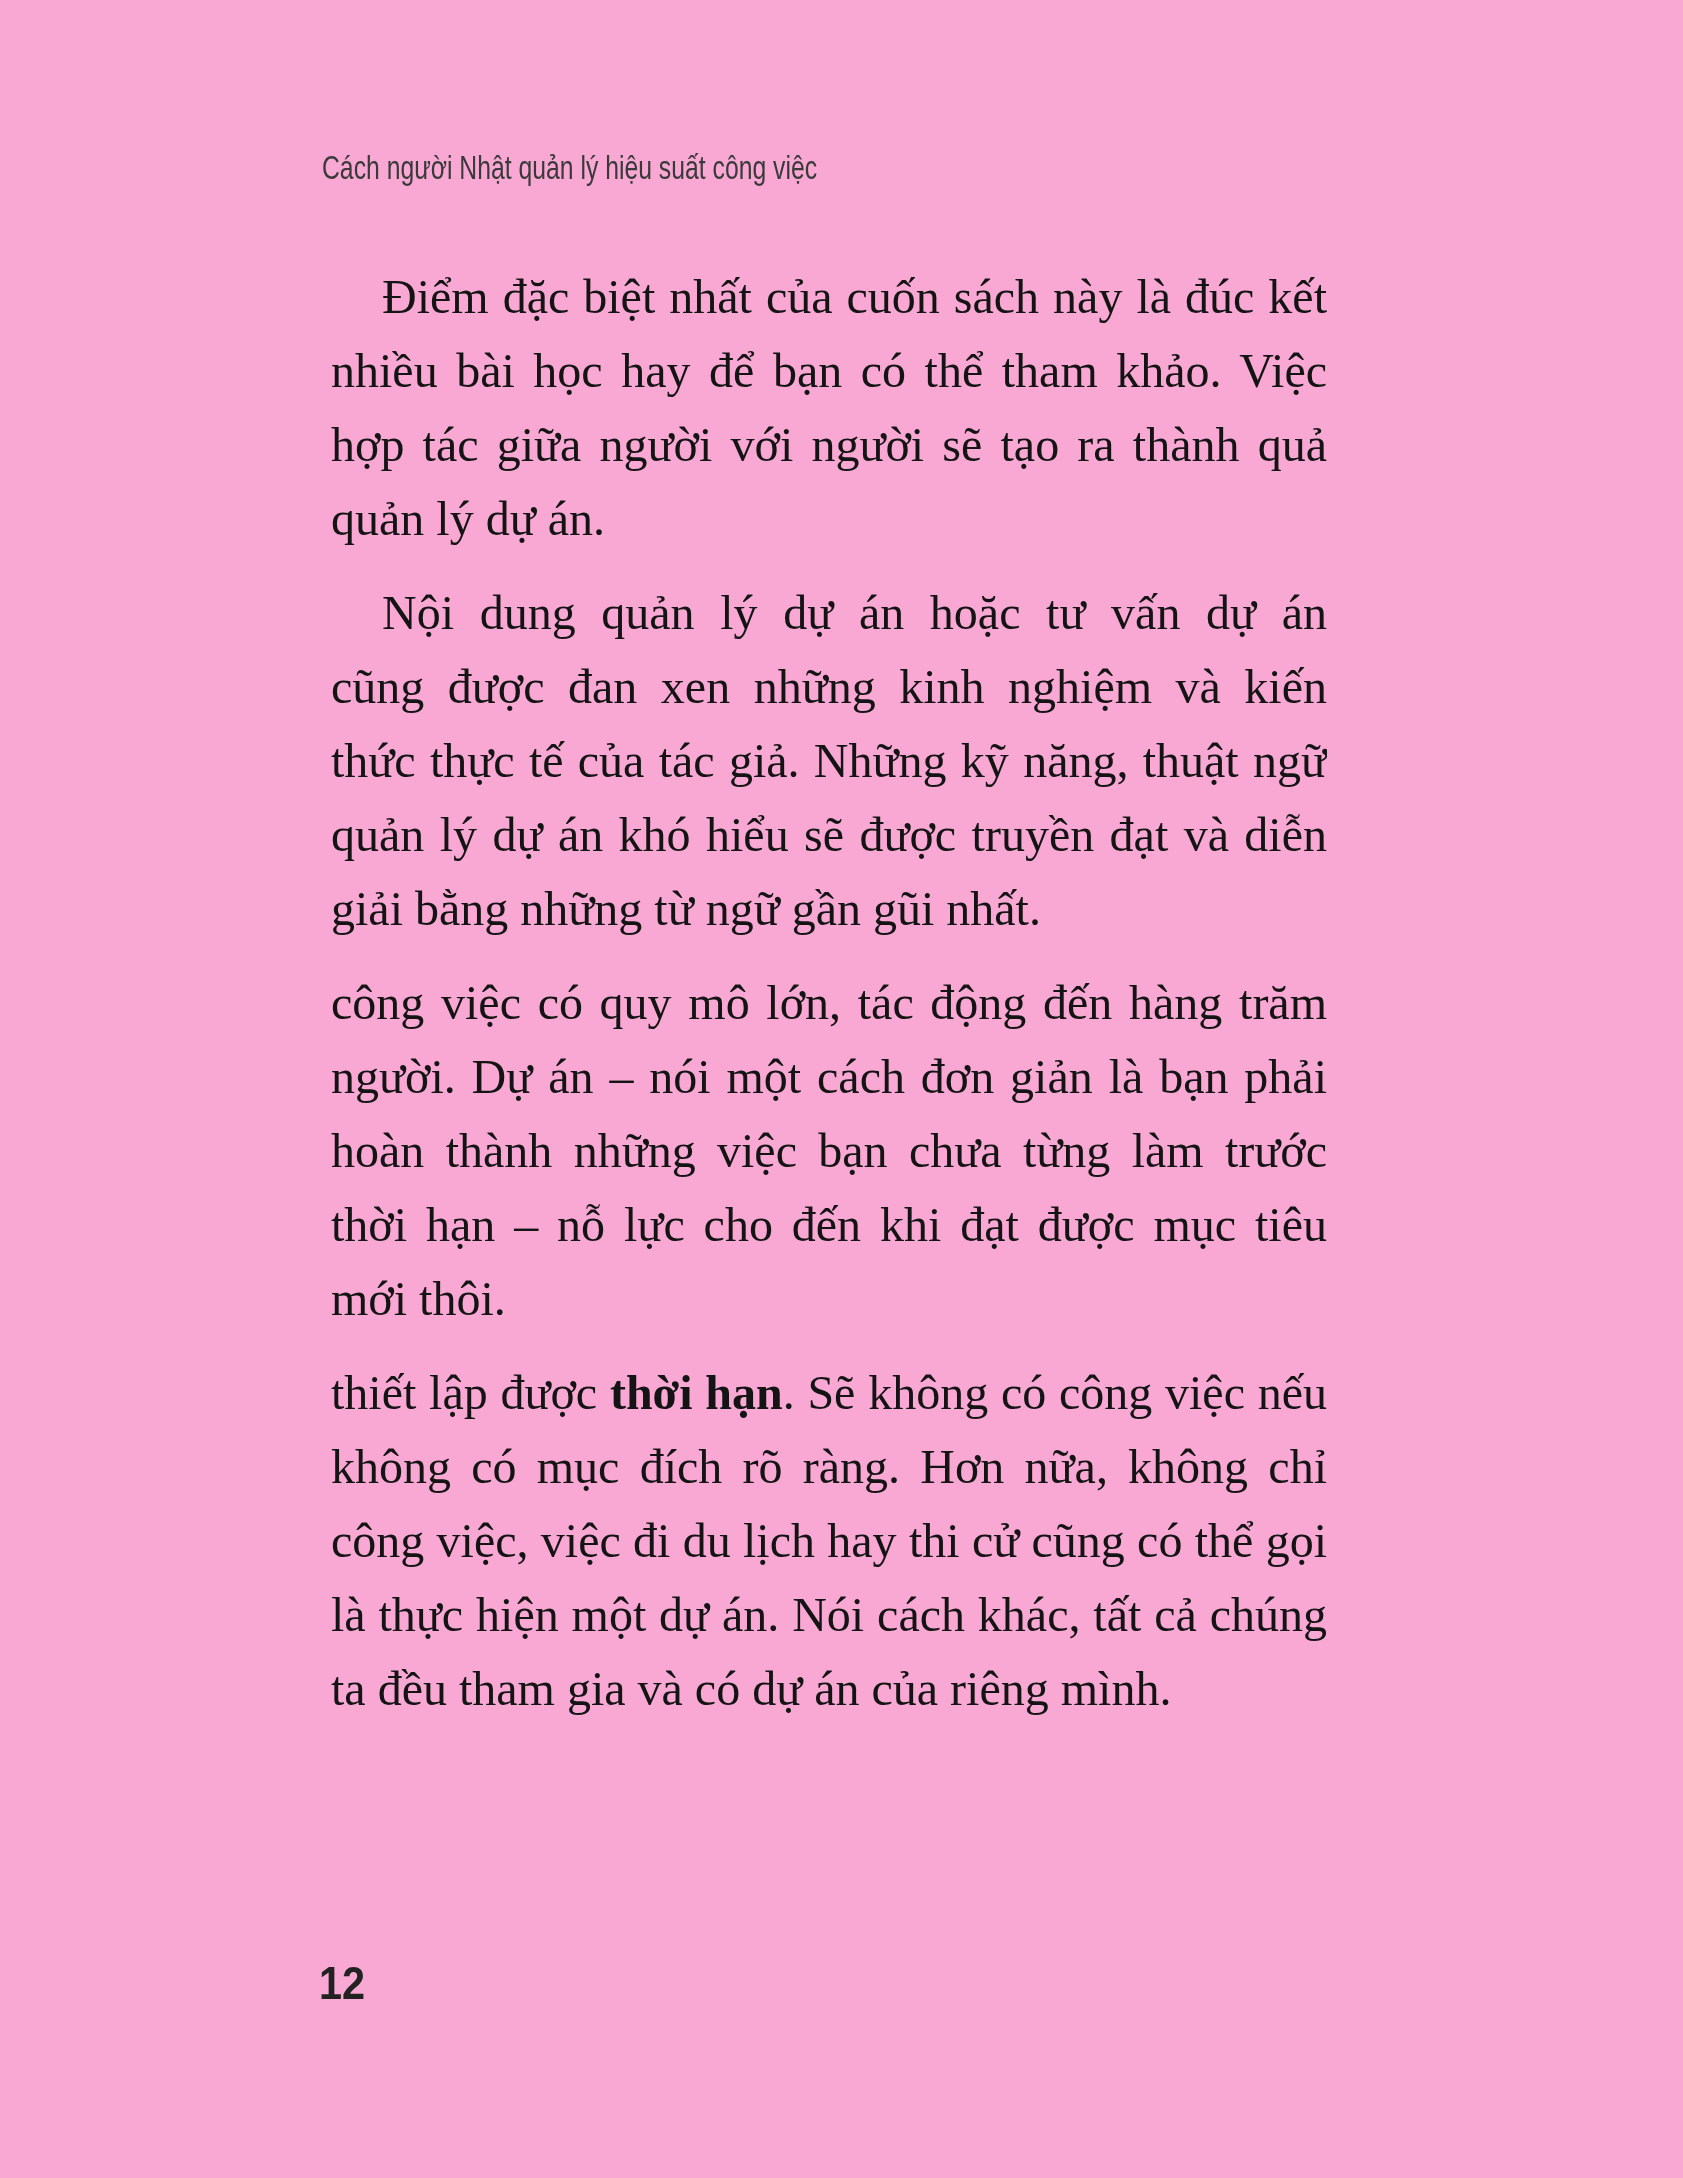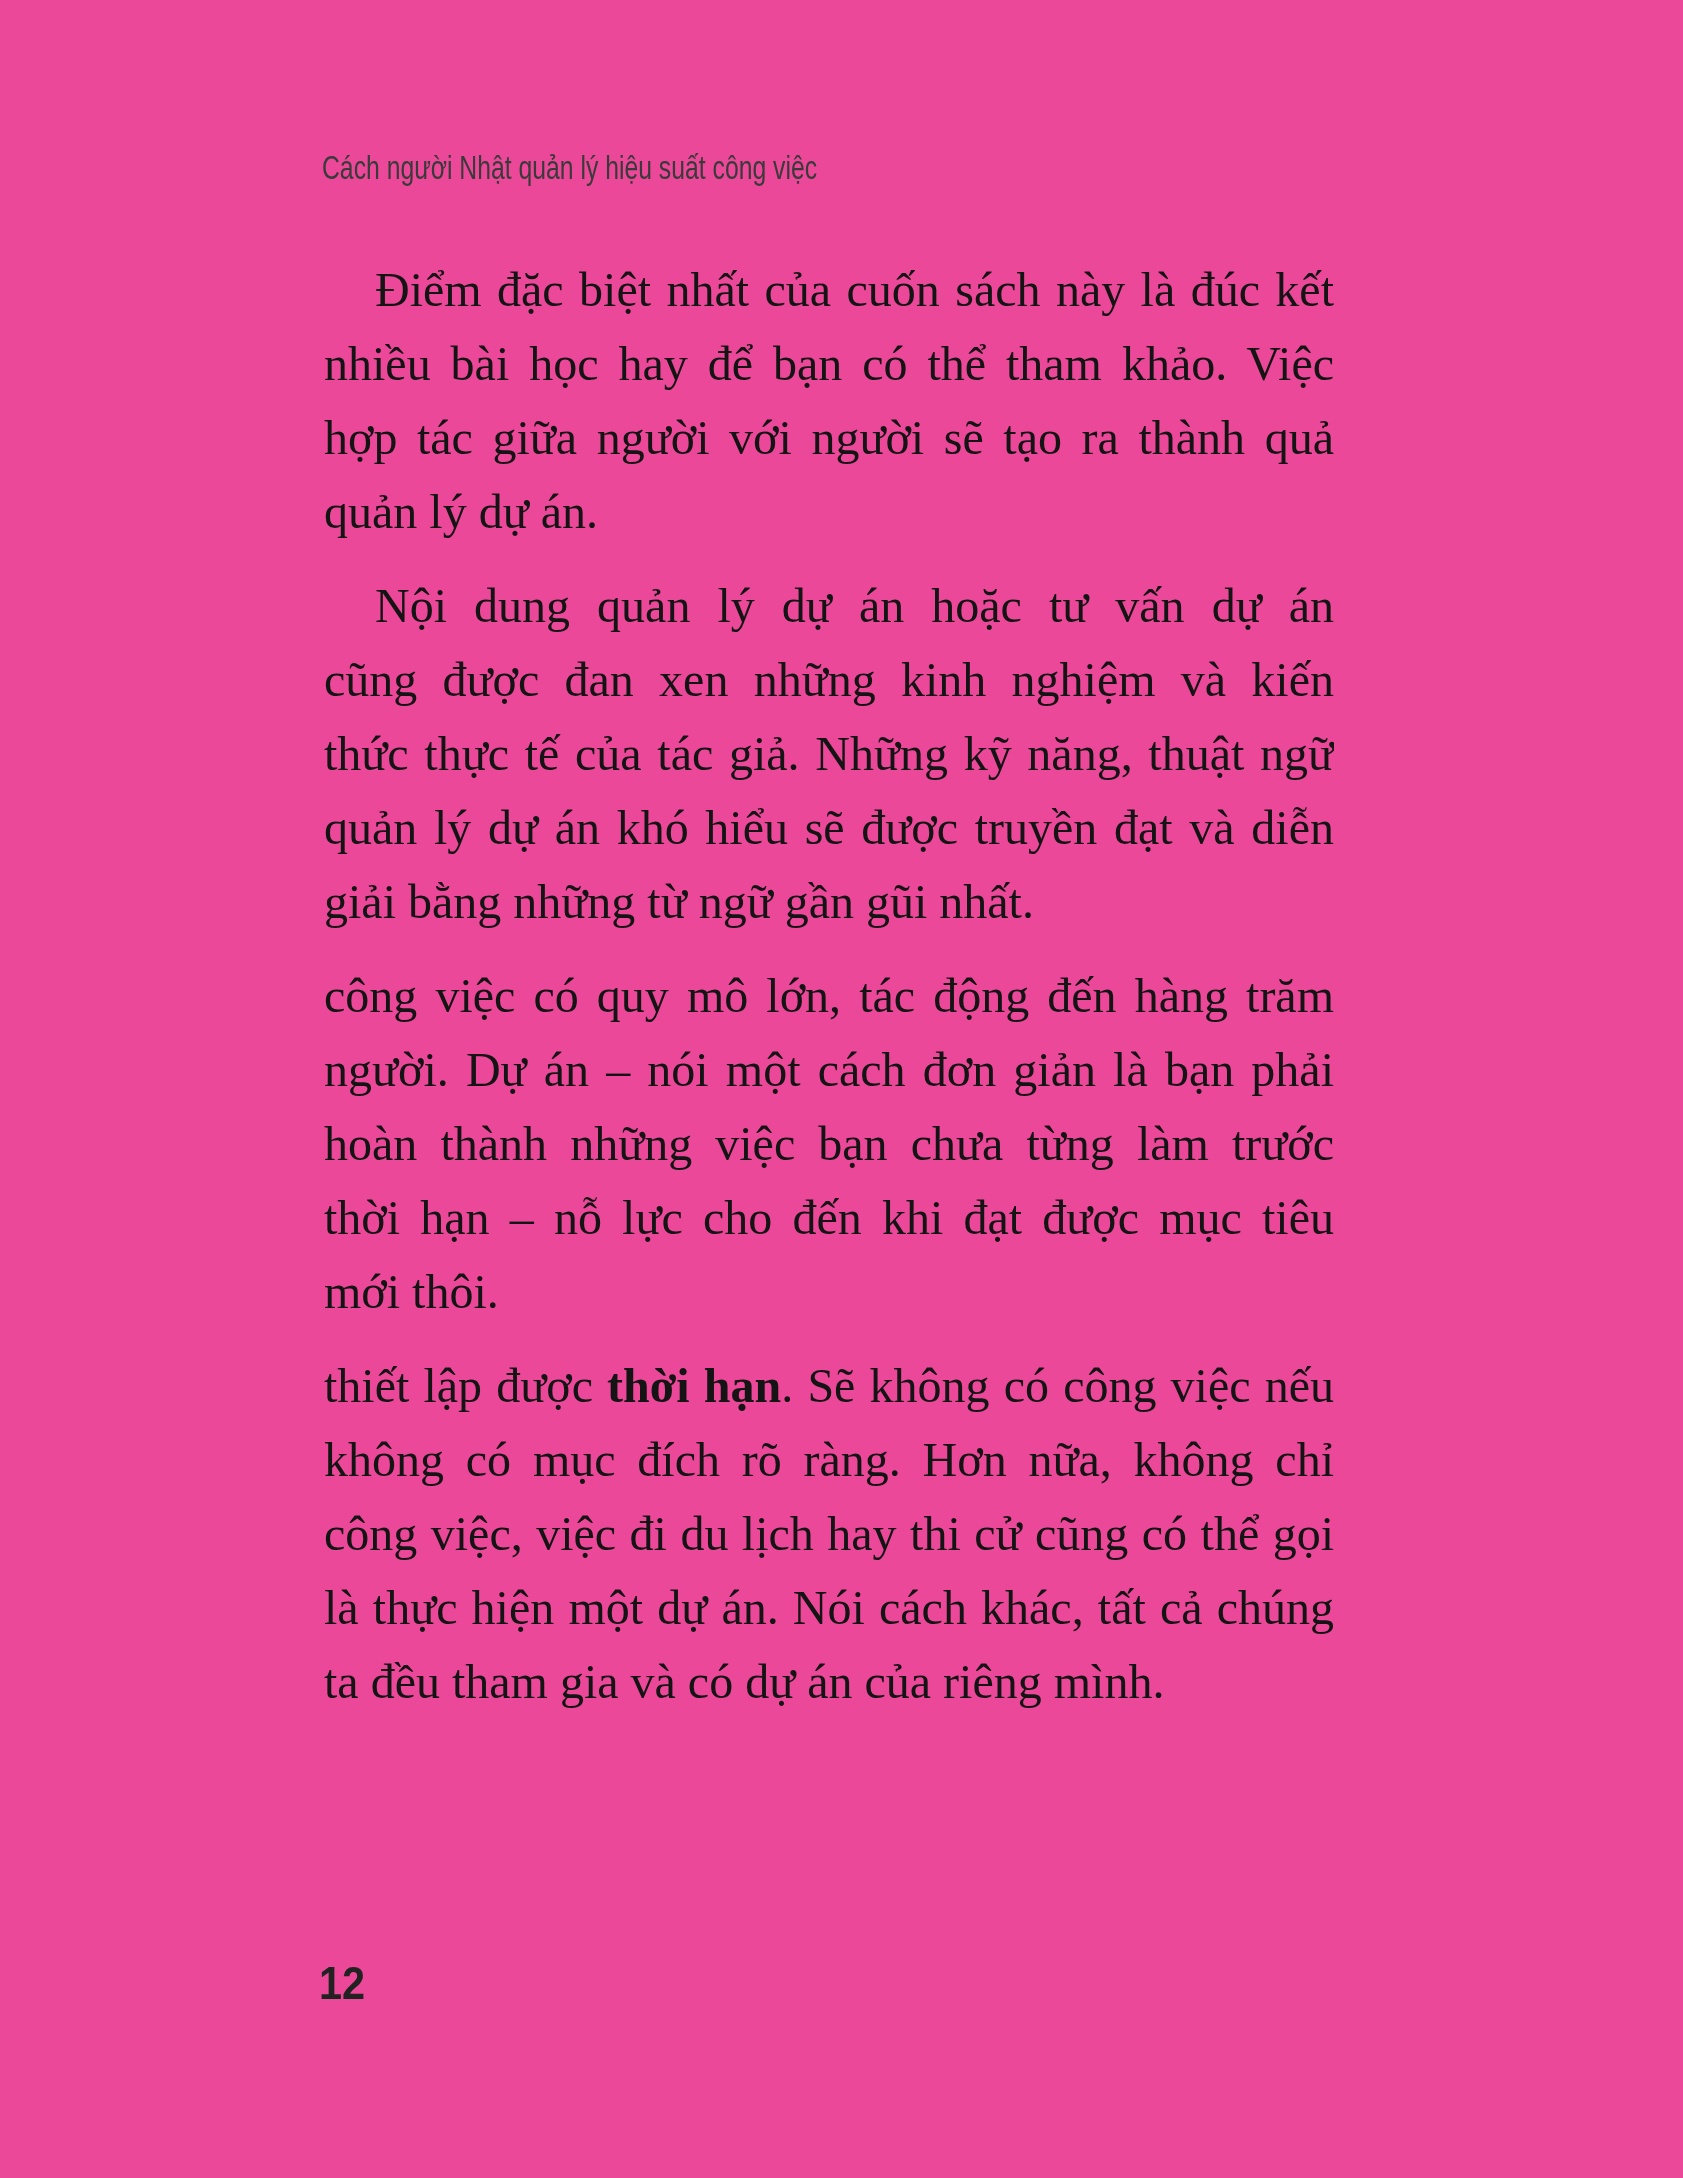--- a/index.html
+++ b/index.html
@@ -11,7 +11,7 @@
     position: relative;
     width: 1683px;
     height: 2178px;
-    background: #ec4899;
+    background: #f9a8d4;
     overflow: hidden;
     font-family: "Liberation Serif", serif;
   }

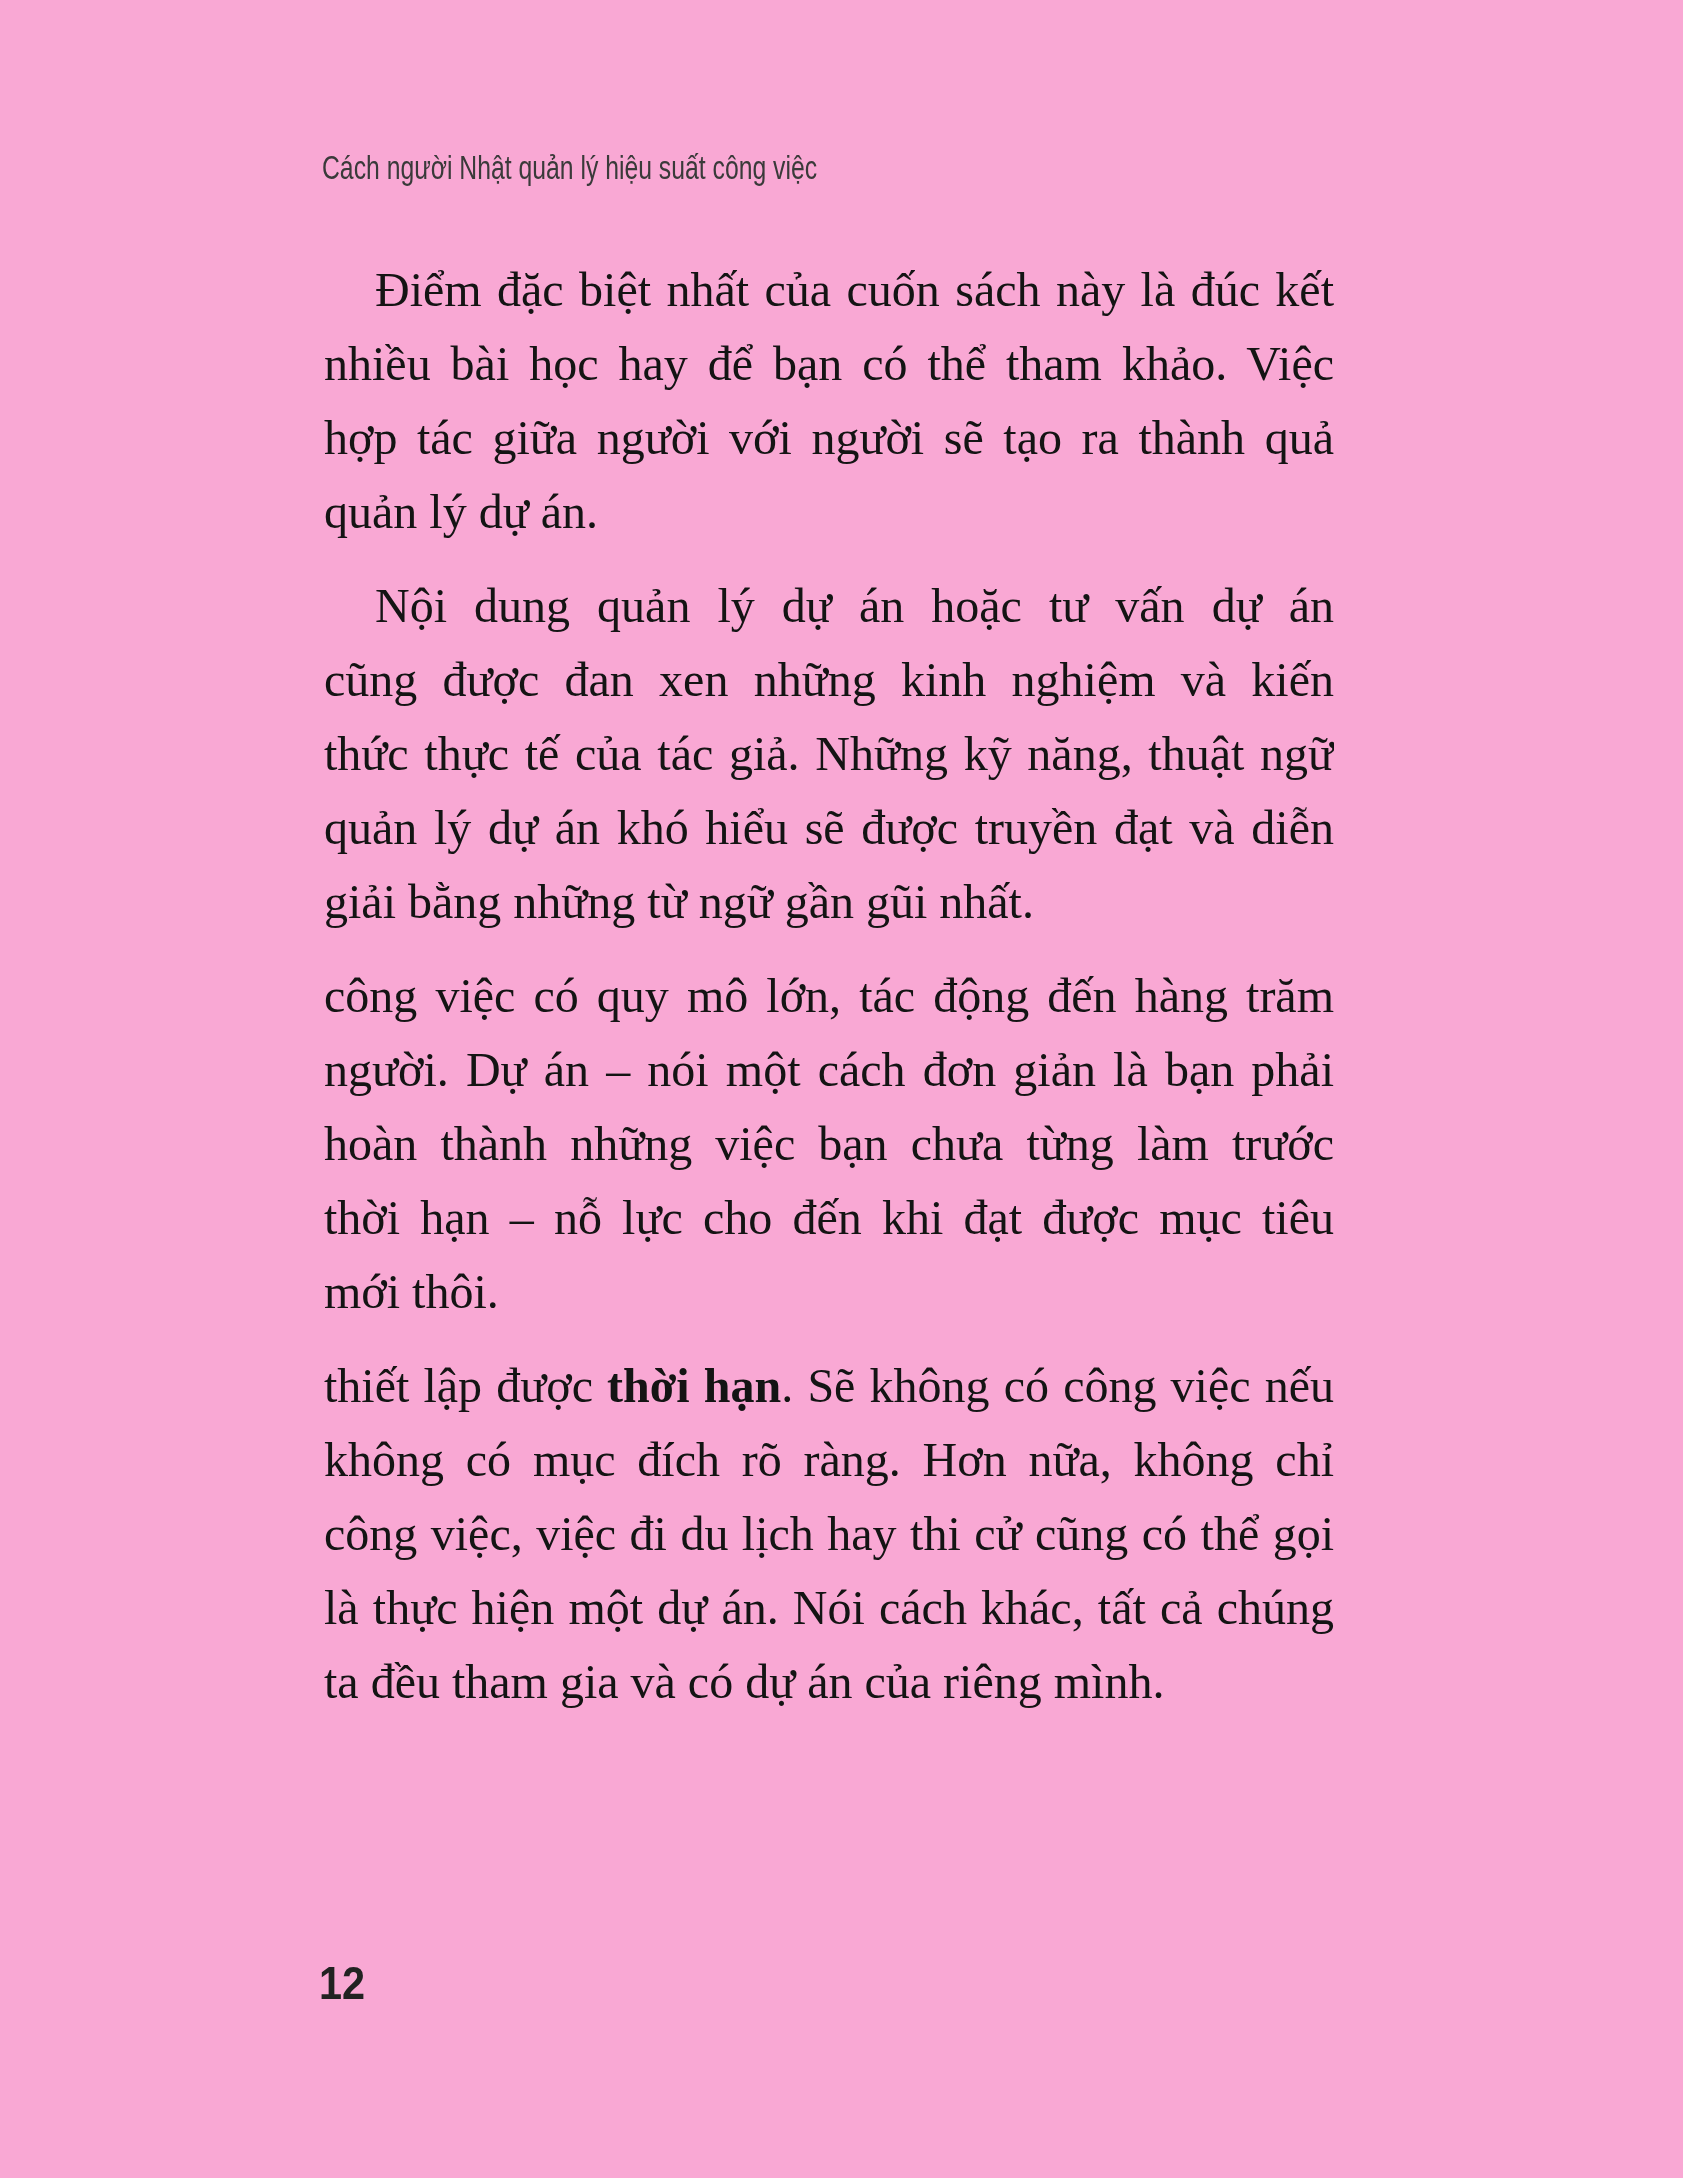--- a/index.html
+++ b/index.html
@@ -38,7 +38,7 @@
     line-height: 74px;
   }
   .para {
-    margin: 1px;
+    margin: 8px;
   }
   .para + .para {
     margin-top: 20px;

